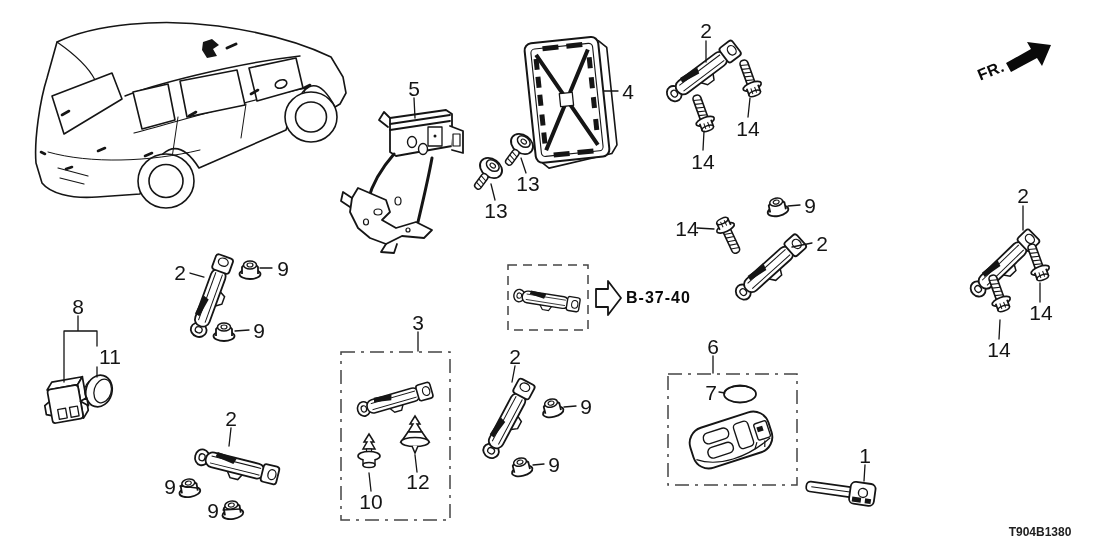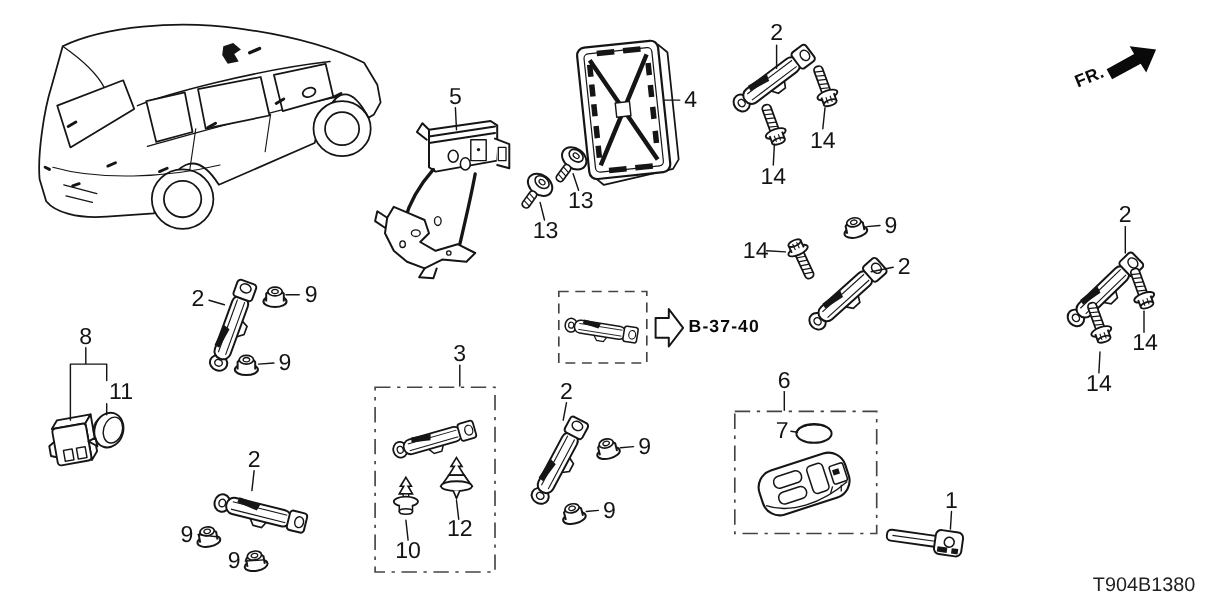--- a/index.html
+++ b/index.html
@@ -12,7 +12,7 @@
        color:#0a0a0a;letter-spacing:1px;}
   .fr{position:absolute;transform:translate(-50%,-50%) rotate(-22deg);font-size:16px;
       font-weight:bold;color:#0a0a0a;letter-spacing:.5px;}
-  .code{position:absolute;transform:translate(-50%,-50%);font-size:18px;color:#202020;}
+  .code{position:absolute;transform:translate(-50%,-50%);font-size:12px;color:#202020;font-weight:bold;}
 </style>
 </head>
 <body>

